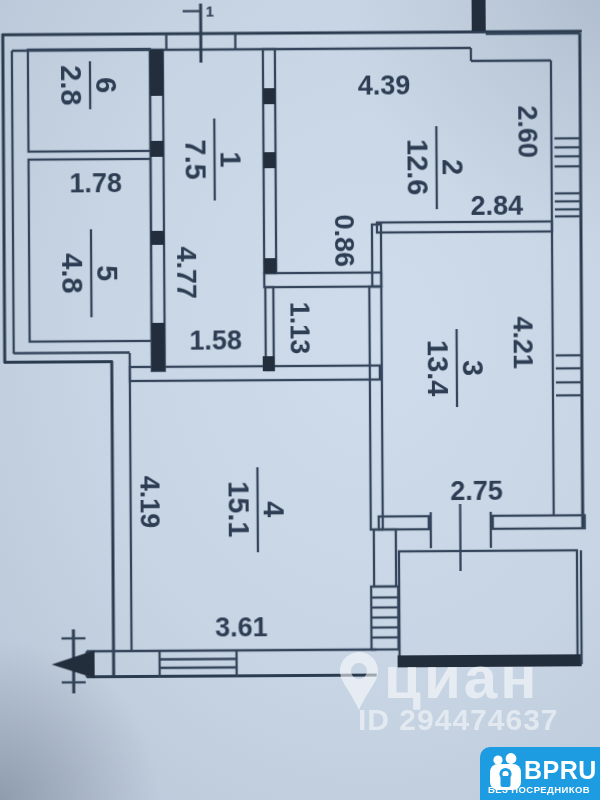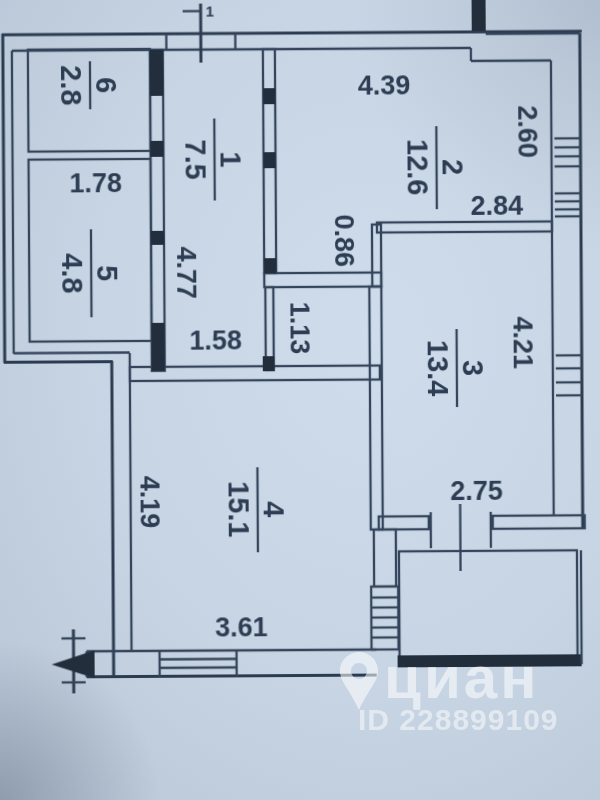--- a/index.html
+++ b/index.html
@@ -205,7 +205,7 @@
     </svg>
     <span>циан</span>
   </div>
-  <div class="wm-id">ID 228899109</div>
+  <div class="wm-id">ID 294474637</div>
 
 
 </div>

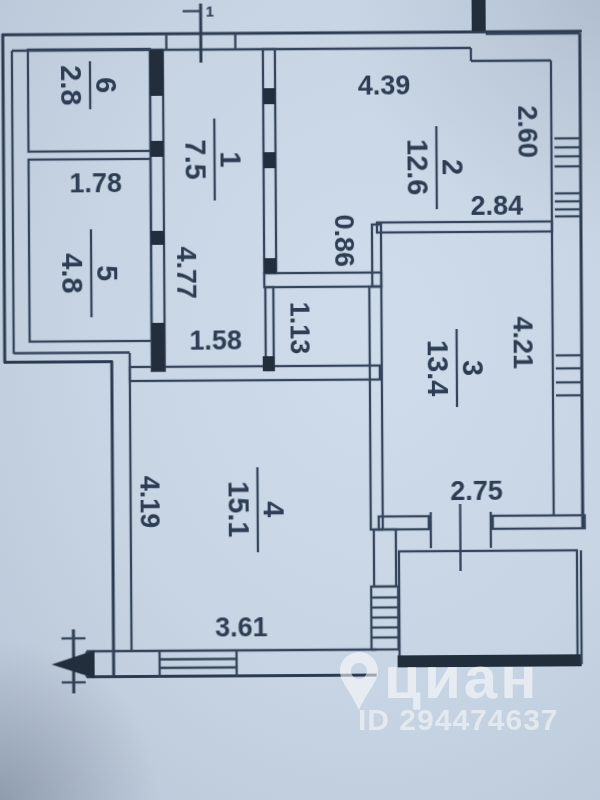--- a/index.html
+++ b/index.html
@@ -207,6 +207,17 @@
   </div>
   <div class="wm-id">ID 294474637</div>
 
+  <div class="badge">
+    <svg class="icon" width="38" height="42" viewBox="0 0 38 42">
+      <circle cx="11" cy="8" r="4.6" fill="#fff"></circle>
+      <circle cx="24" cy="6.5" r="5.4" fill="#fff"></circle>
+      <rect x="3" y="12" width="31" height="26" rx="8" fill="#fff"></rect>
+      <circle cx="18.5" cy="22" r="4.6" fill="none" stroke="#1e9ce2" stroke-width="3"></circle>
+      <rect x="13.5" y="24" width="10" height="11" rx="2" fill="#1e9ce2"></rect>
+    </svg>
+    <span class="brand">BPRU</span>
+    <span class="tagline">БЕЗ ПОСРЕДНИКОВ</span>
+  </div>
 
 </div>
 

